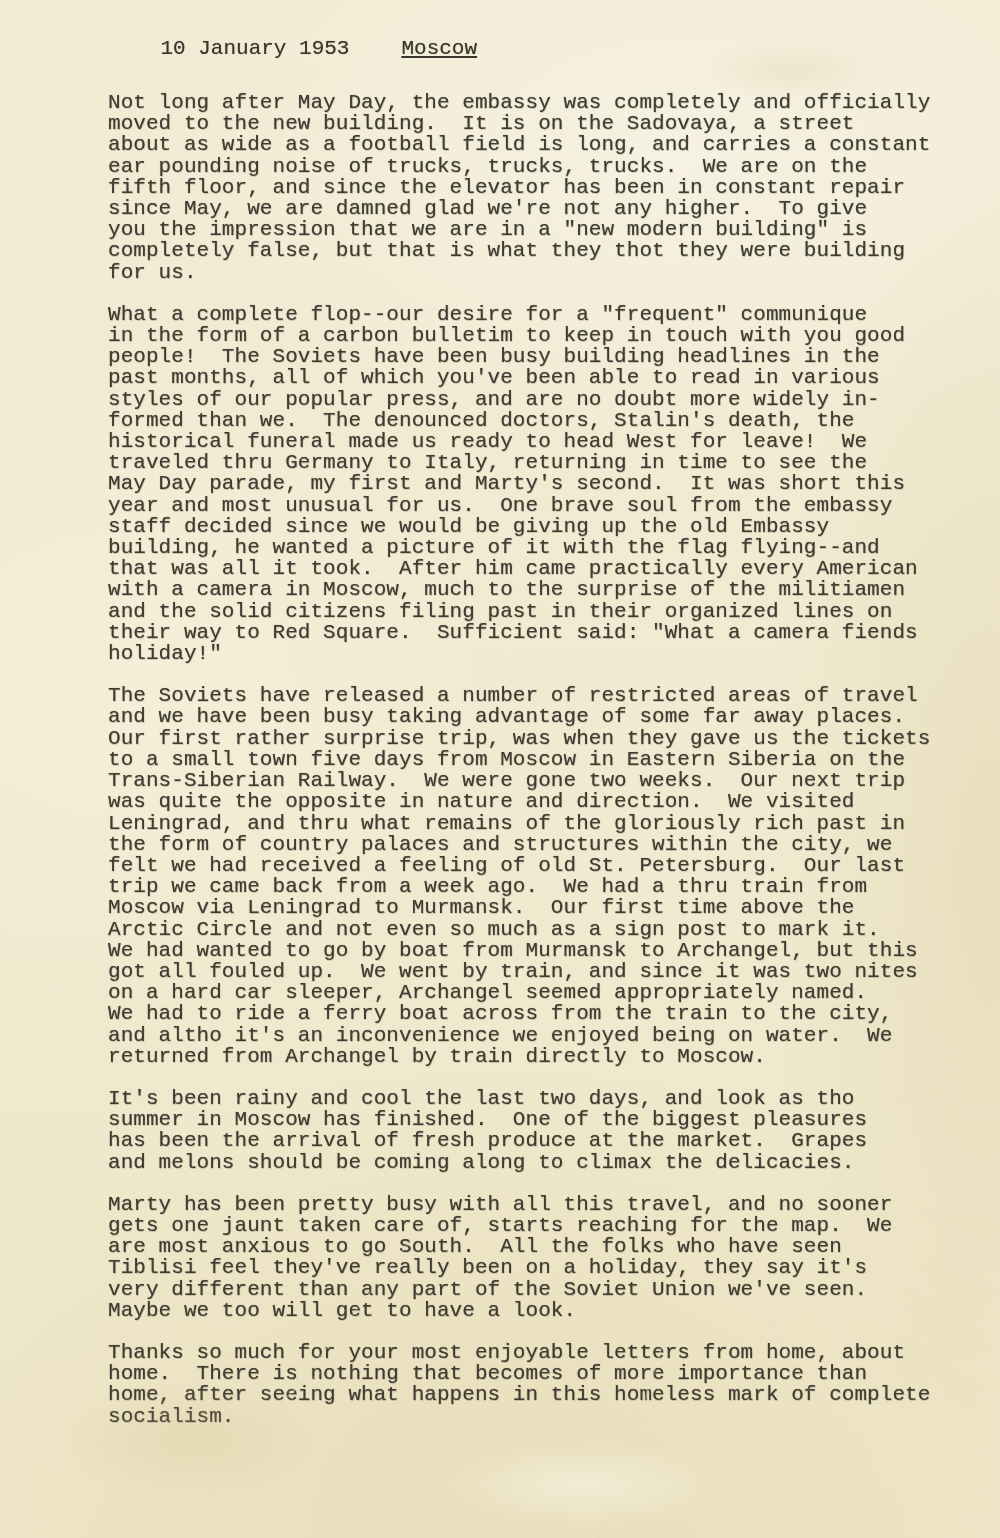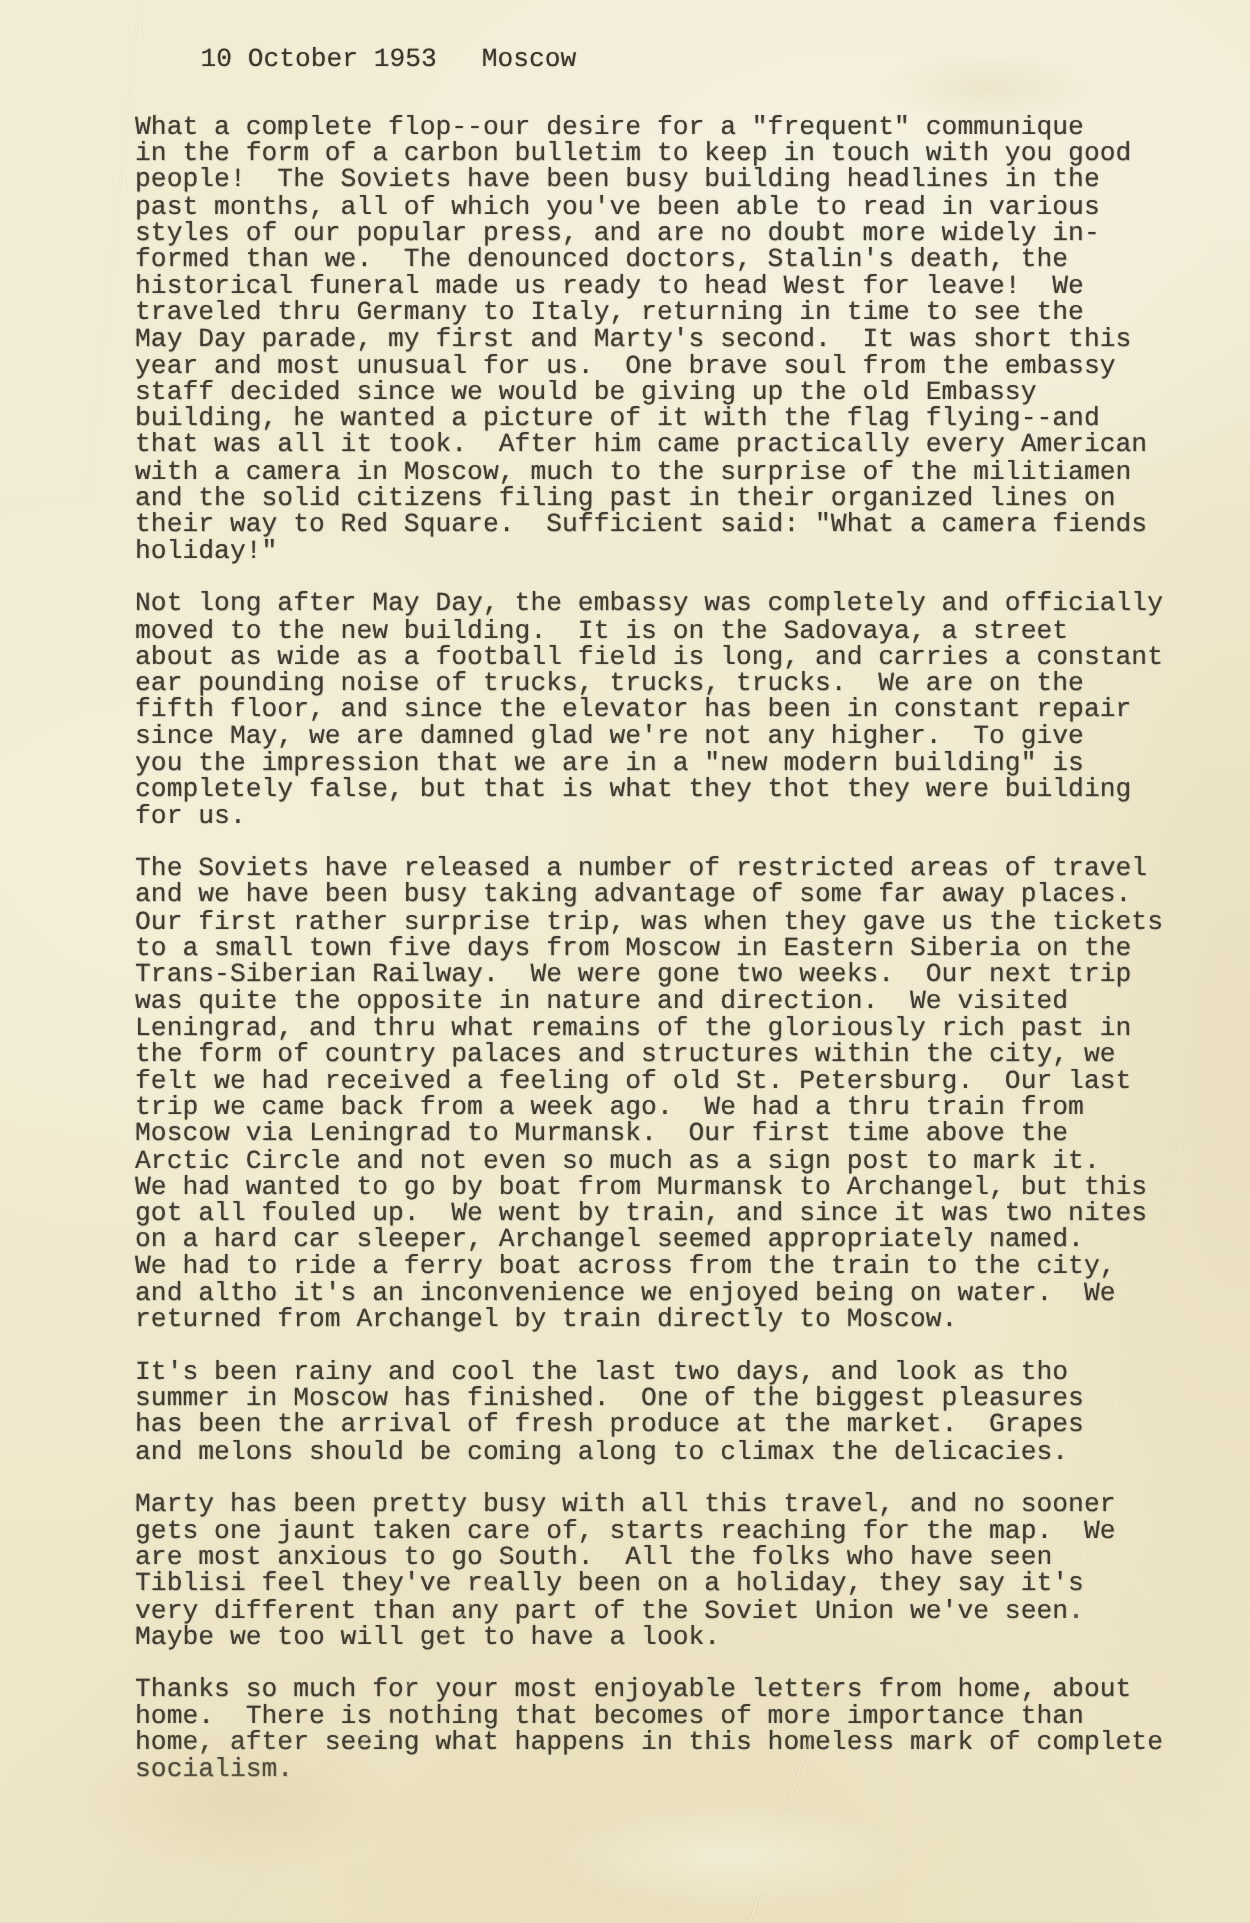--- a/index.html
+++ b/index.html
@@ -76,7 +76,7 @@
 <div class="paper">
 
   <div class="header">
-    <span>10 October 1953</span><span class="loc">Moscow</span>
+    <span>10 January 1953</span><span class="loc">Moscow</span>
   </div>
 
   <div class="body-text">

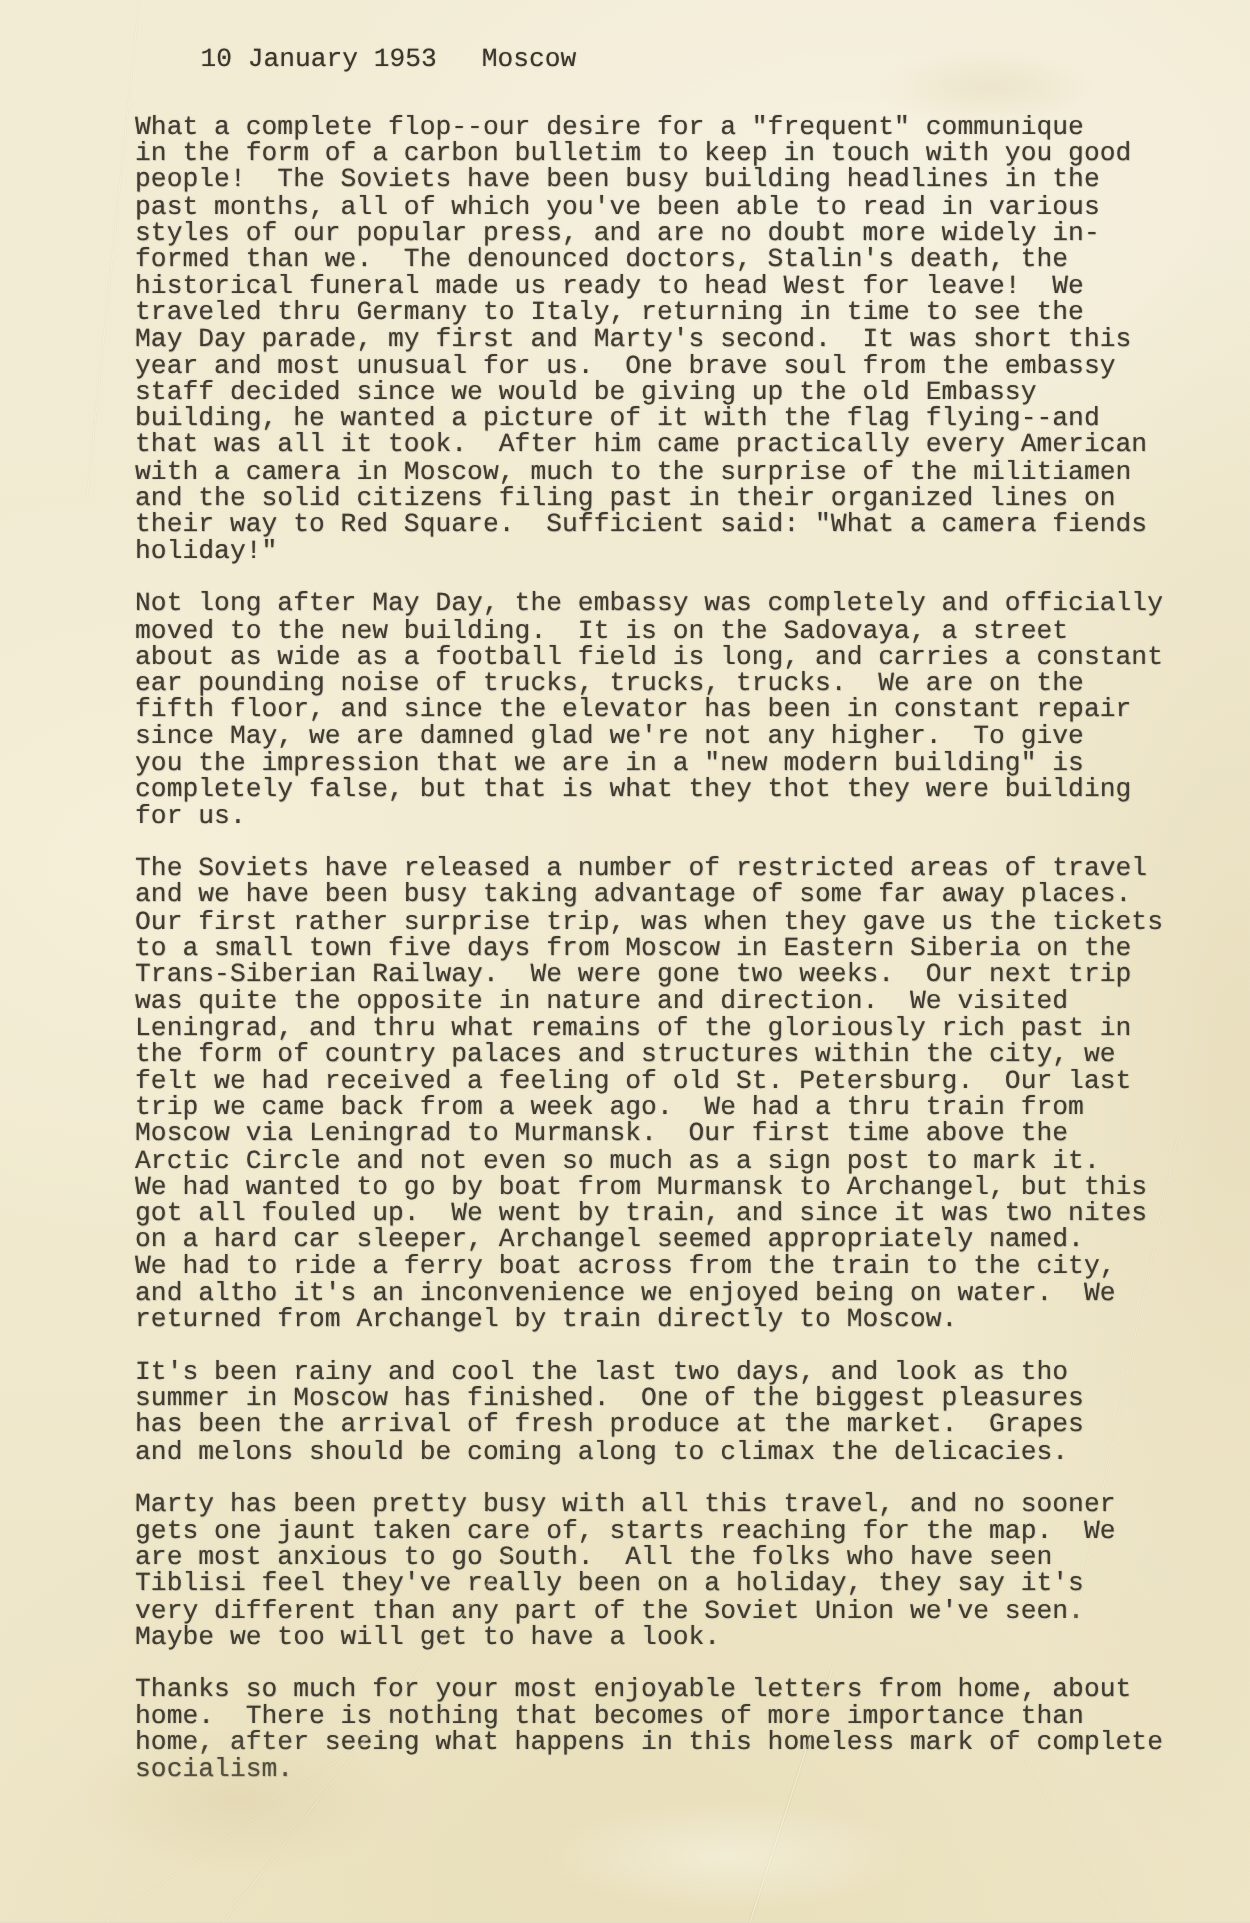--- a/index.html
+++ b/index.html
@@ -31,7 +31,7 @@
     text-shadow: 0 0 1px rgba(58,54,44,0.55);
     white-space: pre;
   }
-  .header .loc { margin-left: 36px; }
+  .header .loc { margin-left: 52px; text-decoration: underline; }
   .body-text {
     position: absolute;
     left: 108px;

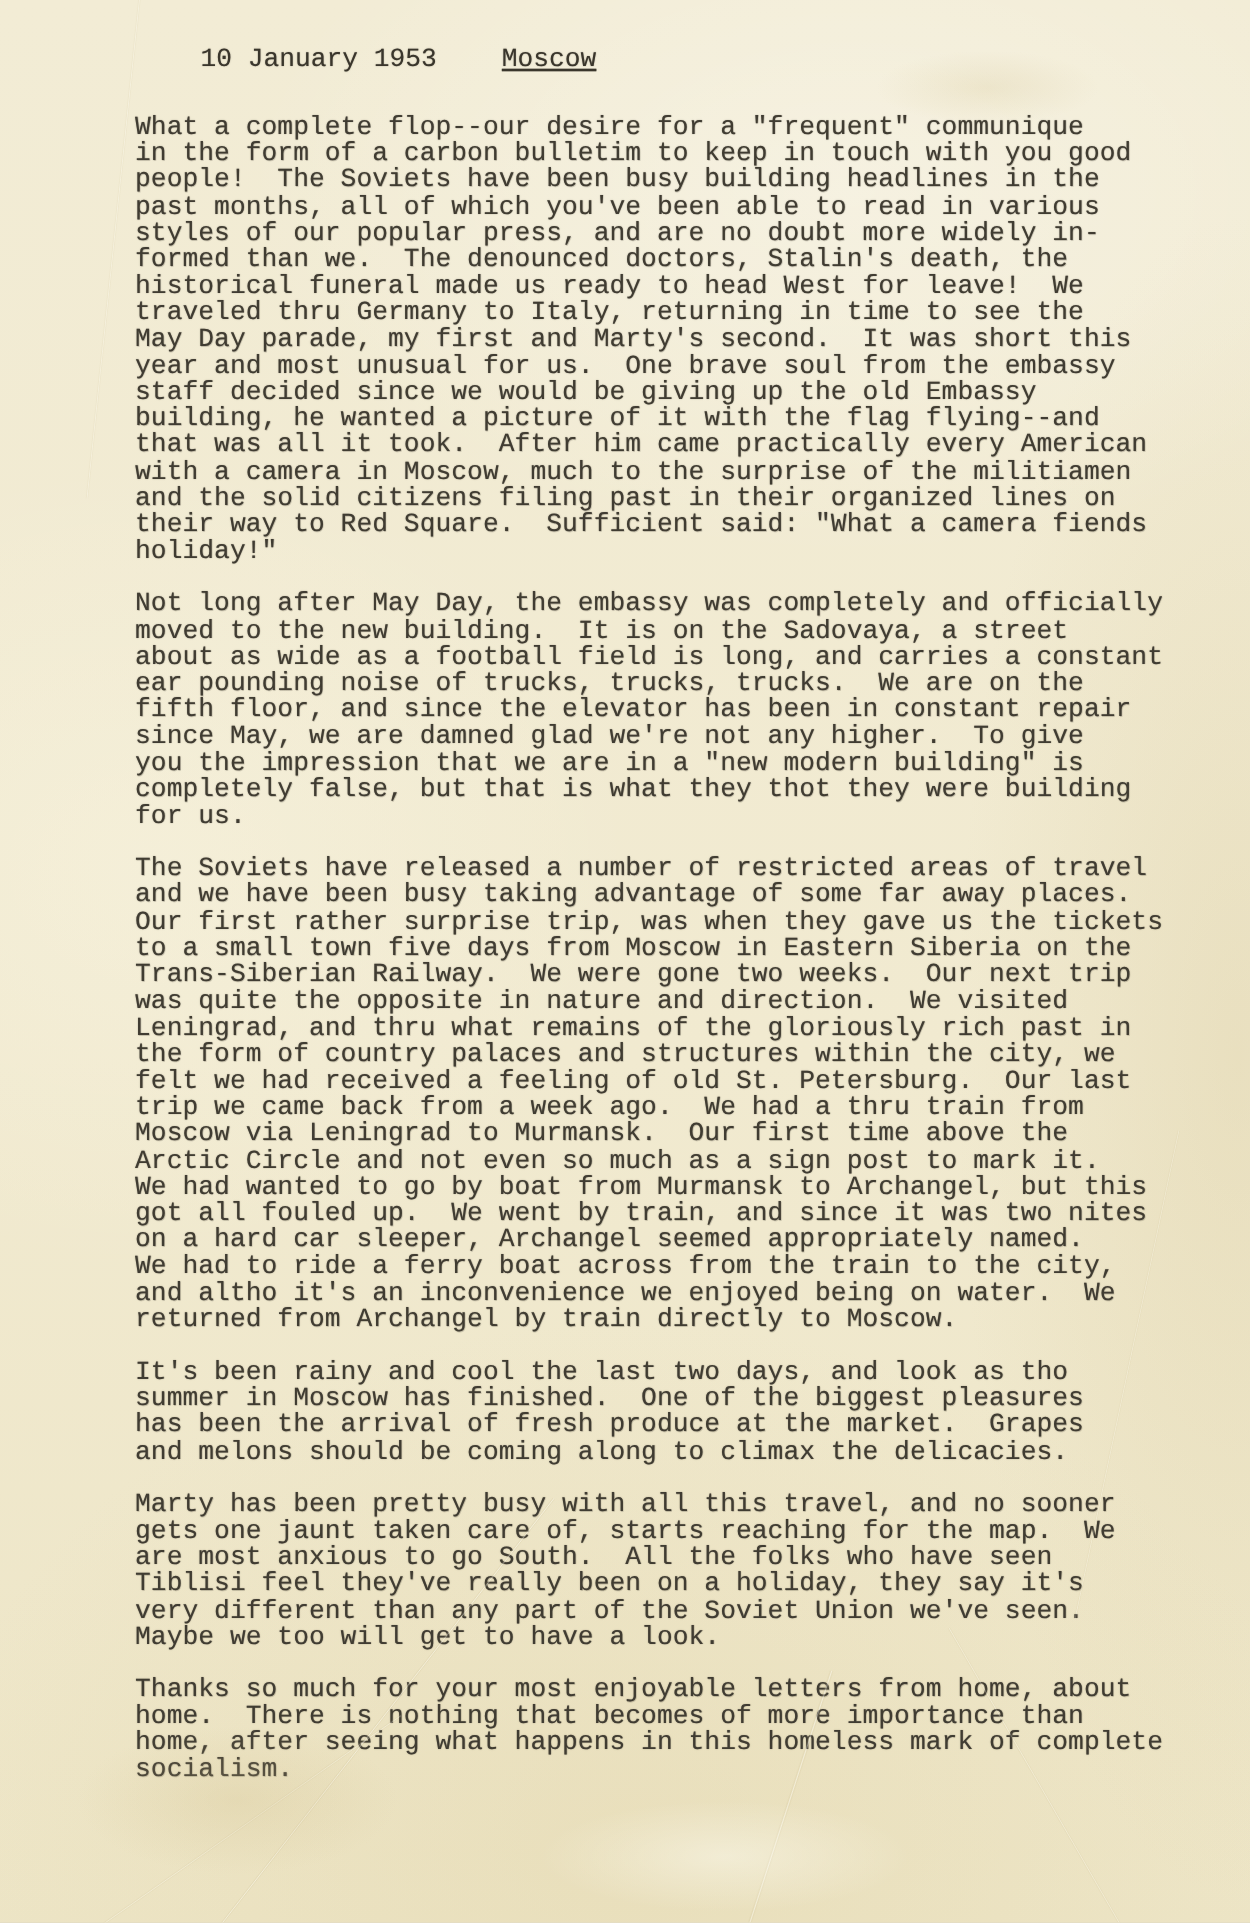--- a/index.html
+++ b/index.html
@@ -80,6 +80,15 @@
   </div>
 
   <div class="body-text">
+    <p>Not long after May Day, the embassy was completely and officially
+moved to the new building.  It is on the Sadovaya, a street
+about as wide as a football field is long, and carries a constant
+ear pounding noise of trucks, trucks, trucks.  We are on the
+fifth floor, and since the elevator has been in constant repair
+since May, we are damned glad we're not any higher.  To give
+you the impression that we are in a "new modern building" is
+completely false, but that is what they thot they were building
+for us.</p>
     <p>What a complete flop--our desire for a "frequent" communique
 in the form of a carbon bulletim to keep in touch with you good
 people!  The Soviets have been busy building headlines in the
@@ -97,15 +106,6 @@
 and the solid citizens filing past in their organized lines on
 their way to Red Square.  Sufficient said: "What a camera fiends
 holiday!"</p>
-    <p>Not long after May Day, the embassy was completely and officially
-moved to the new building.  It is on the Sadovaya, a street
-about as wide as a football field is long, and carries a constant
-ear pounding noise of trucks, trucks, trucks.  We are on the
-fifth floor, and since the elevator has been in constant repair
-since May, we are damned glad we're not any higher.  To give
-you the impression that we are in a "new modern building" is
-completely false, but that is what they thot they were building
-for us.</p>
     <p>The Soviets have released a number of restricted areas of travel
 and we have been busy taking advantage of some far away places.
 Our first rather surprise trip, was when they gave us the tickets

